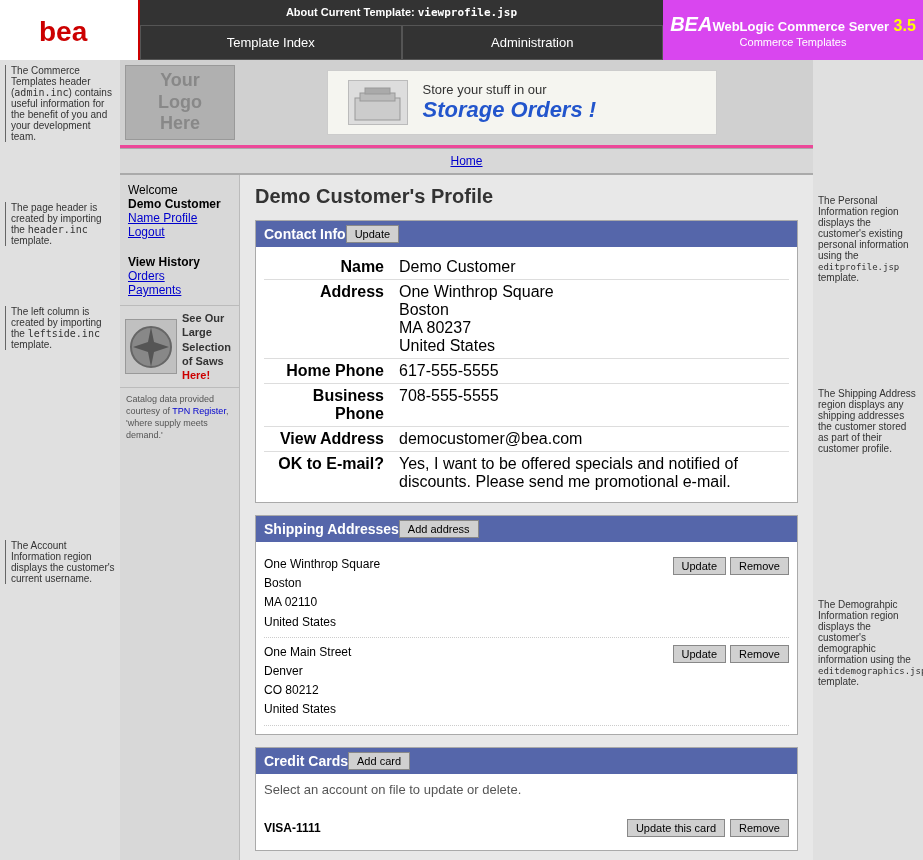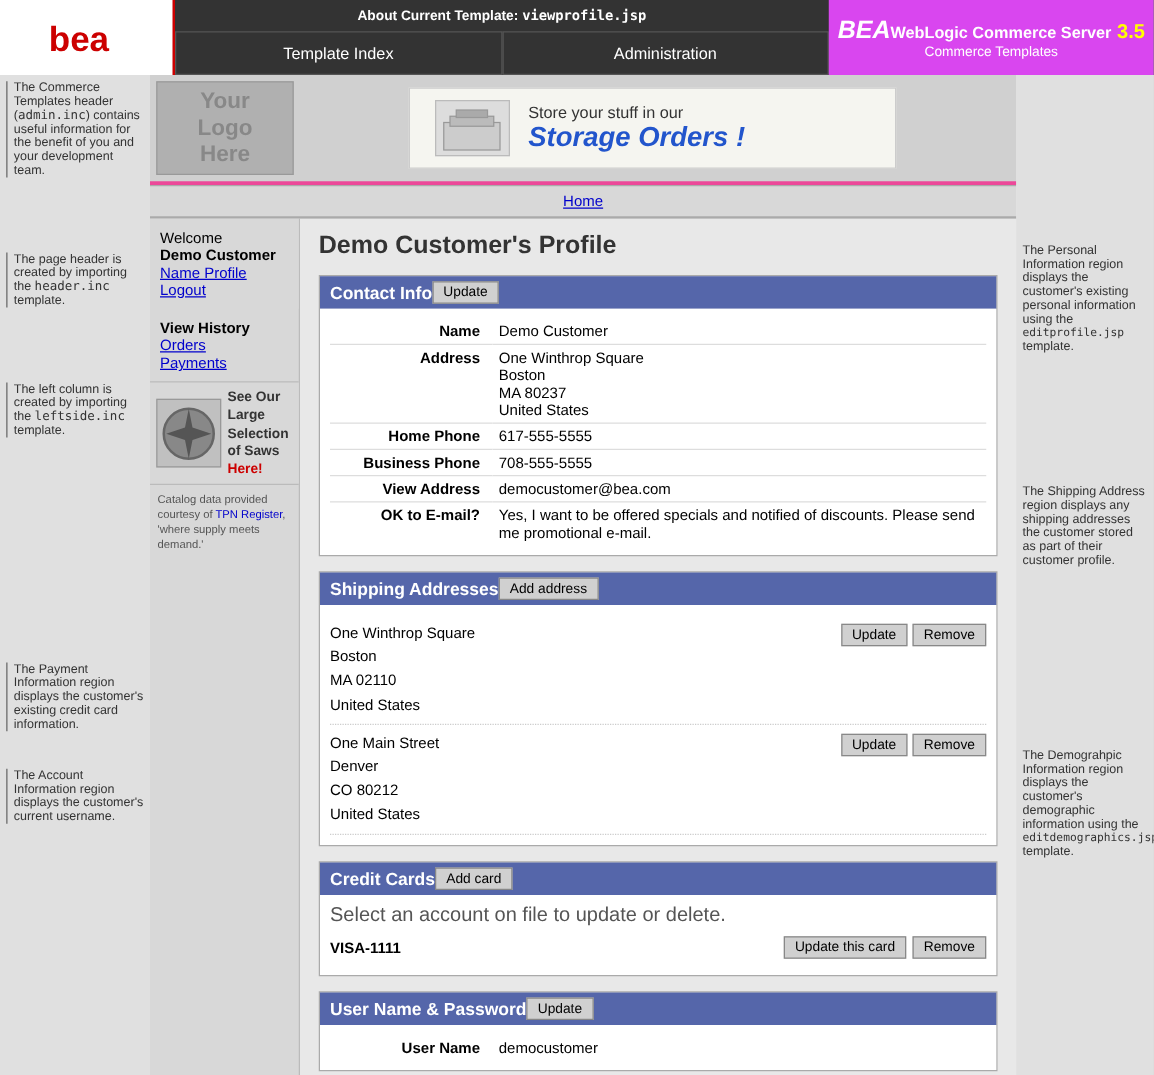--- a/index.html
+++ b/index.html
@@ -73,7 +73,7 @@
 
     
     .info-table { width: 100%; border-collapse: collapse; }
-    .info-table td { padding: 3px 5px; vertical-align: top; font-size: 12px; }
+    .info-table td { padding: 3px 5px; vertical-align: top; font-size: 16px; }
     .info-table td:first-child { text-align: right; font-weight: bold; width: 130px; padding-right: 10px; }
     .row-separator { border-bottom: 1px solid #ddd; }
 

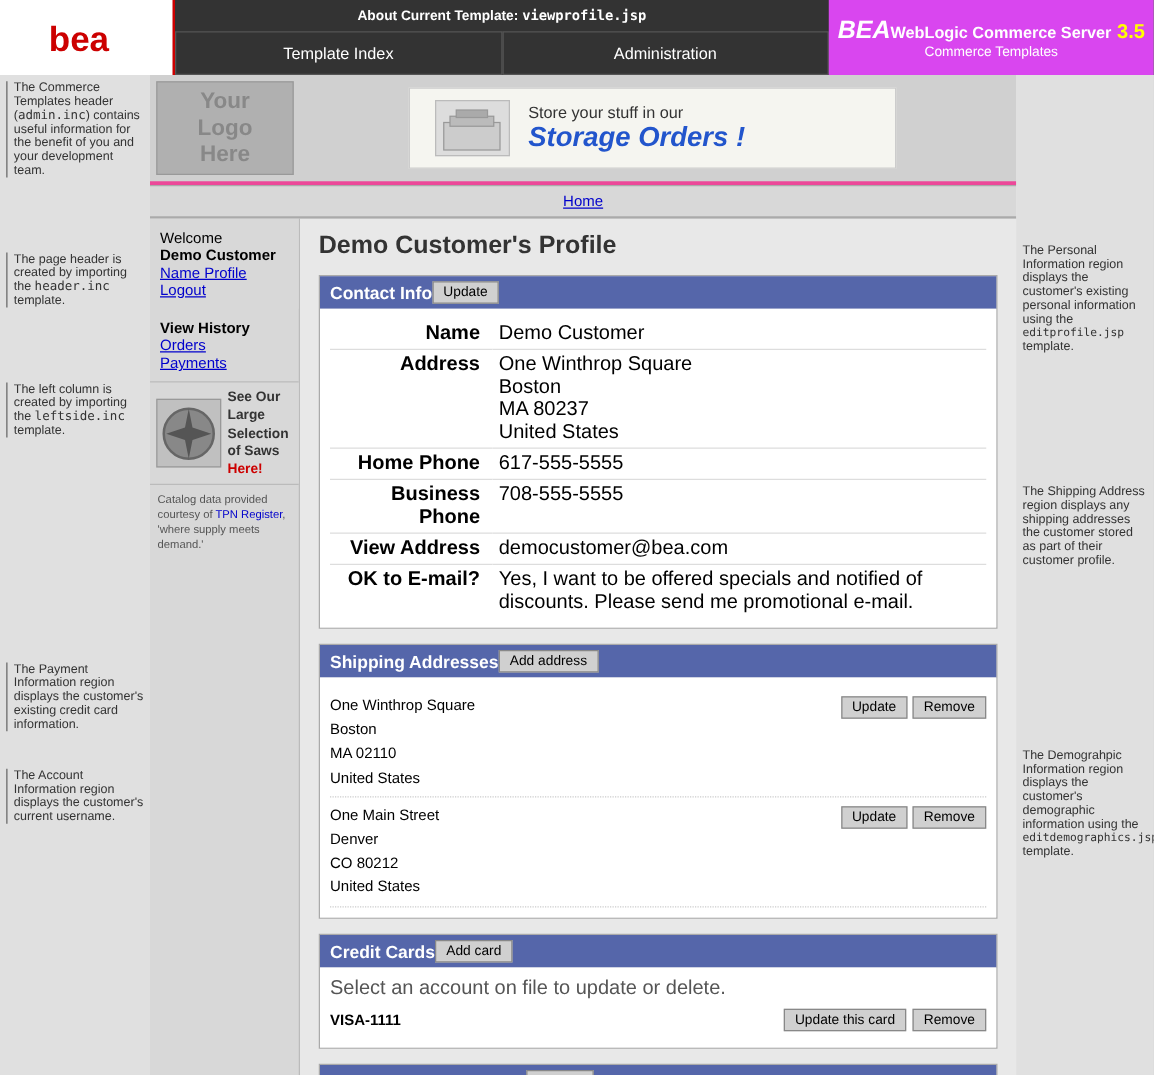--- a/index.html
+++ b/index.html
@@ -142,9 +142,6 @@
       <p>The left column is created by importing the <code>leftside.inc</code> template.</p>
     </div>
     <div class="ann-spacer3"></div>
-    <div class="ann-line">
-      <p>The Payment Information region displays the customer's existing credit card information.</p>
-    </div>
     <div style="height:10px;"></div>
     <div class="ann-line">
       <p>The Account Information region displays the customer's current username.</p>

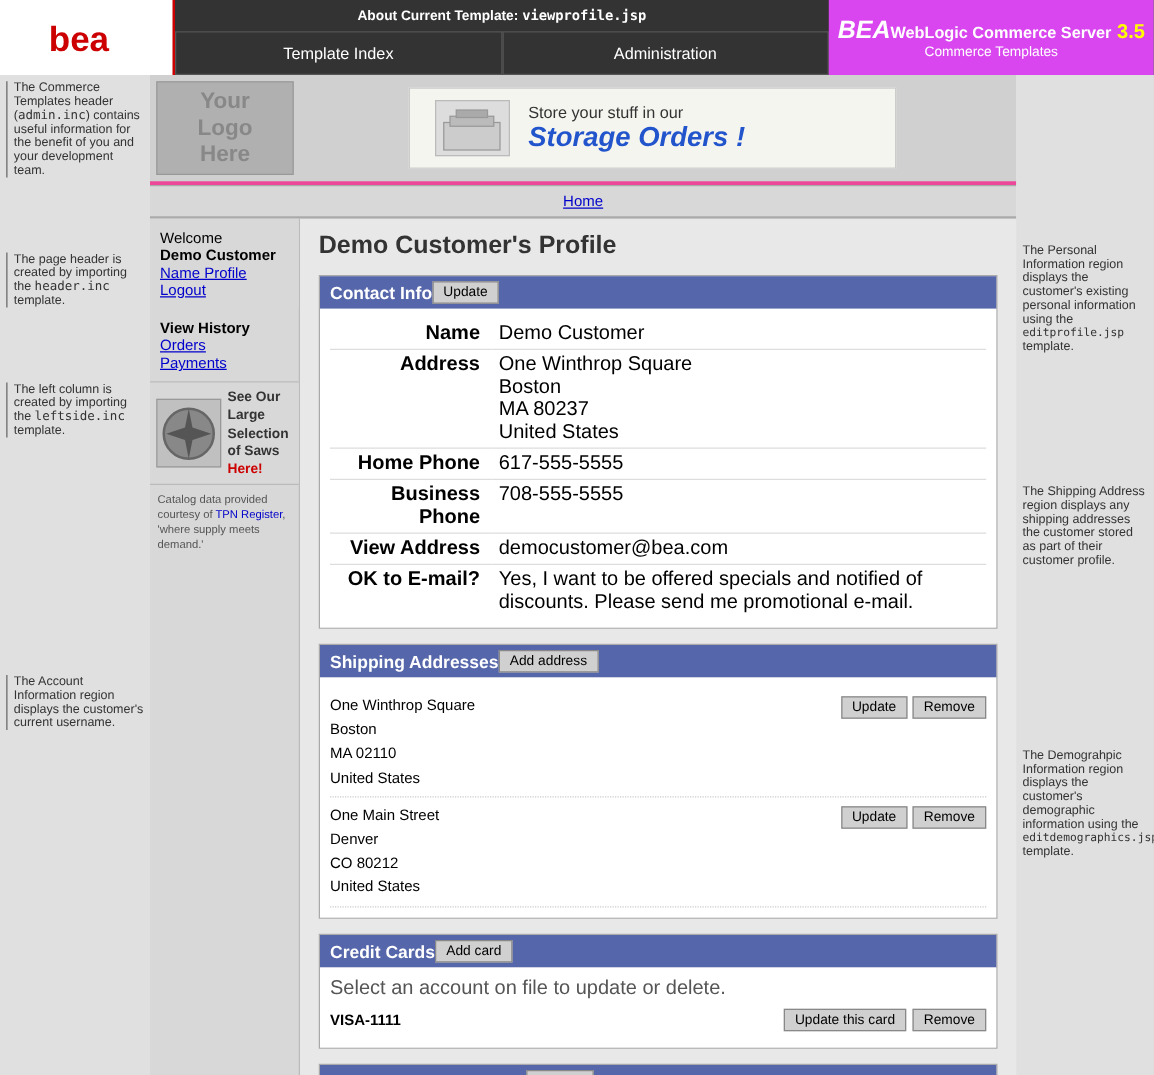--- a/index.html
+++ b/index.html
@@ -84,7 +84,7 @@
 
     
     .cc-row { display: flex; align-items: center; justify-content: space-between; padding: 5px 0; }
-    .cc-select-note { font-size: 16px; color: #555; margin-bottom: 2px; }
+    .cc-select-note { font-size: 13px; color: #555; margin-bottom: 17px; }
     .cc-name { font-weight: bold; font-size: 12px; }
 
     

